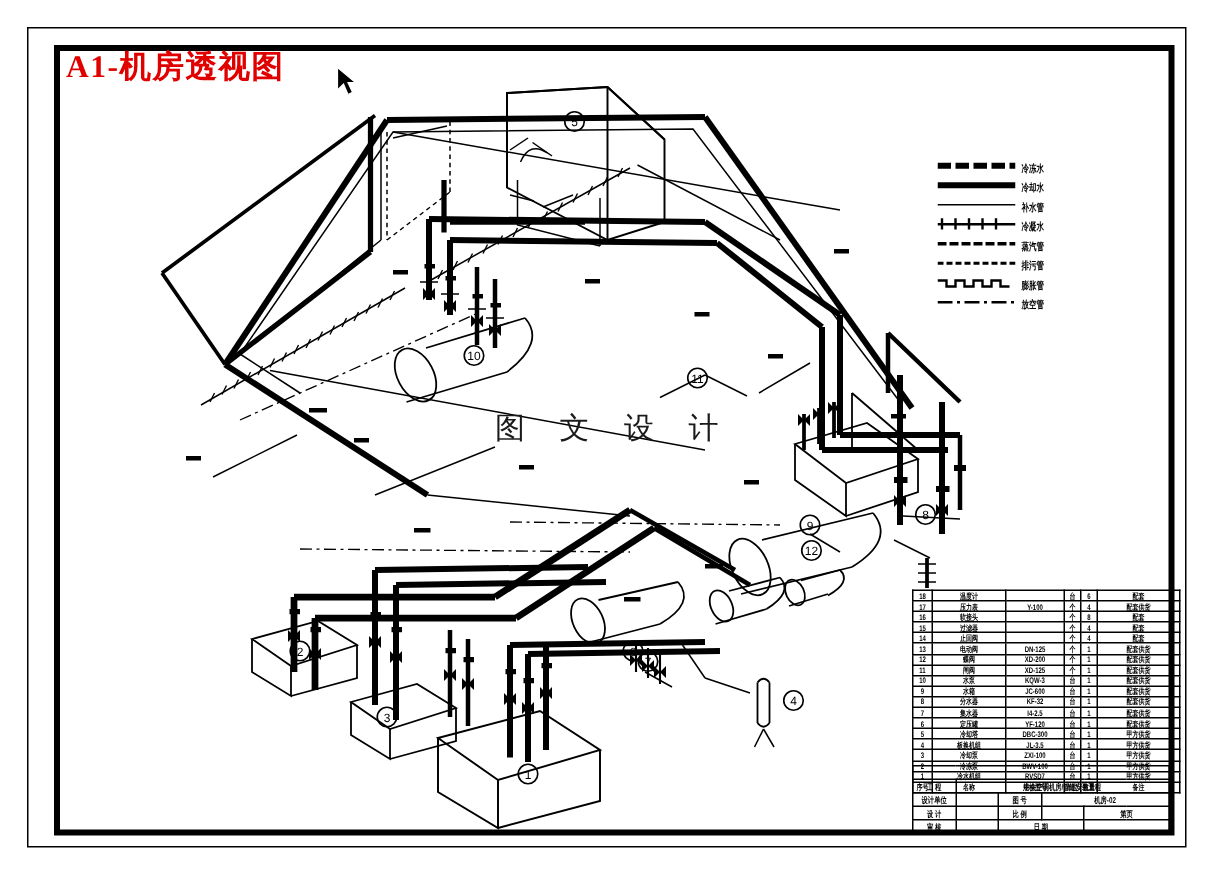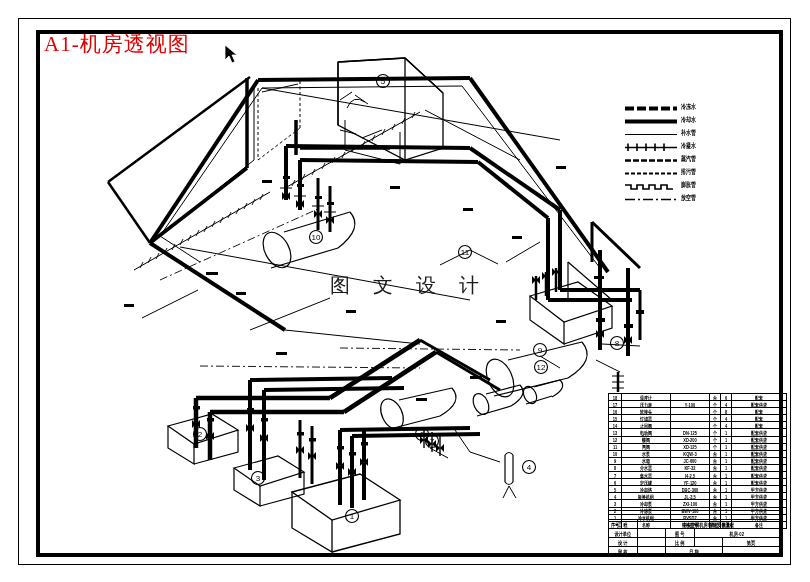--- a/index.html
+++ b/index.html
@@ -34,7 +34,7 @@
     position: absolute;
     left: 44px; top: 30px;
     color: #e00000;
-    font-weight: normal;
+    font-weight: bold;
     font-size: 21px;
     letter-spacing: 1px;
     font-family: "Liberation Serif", serif;

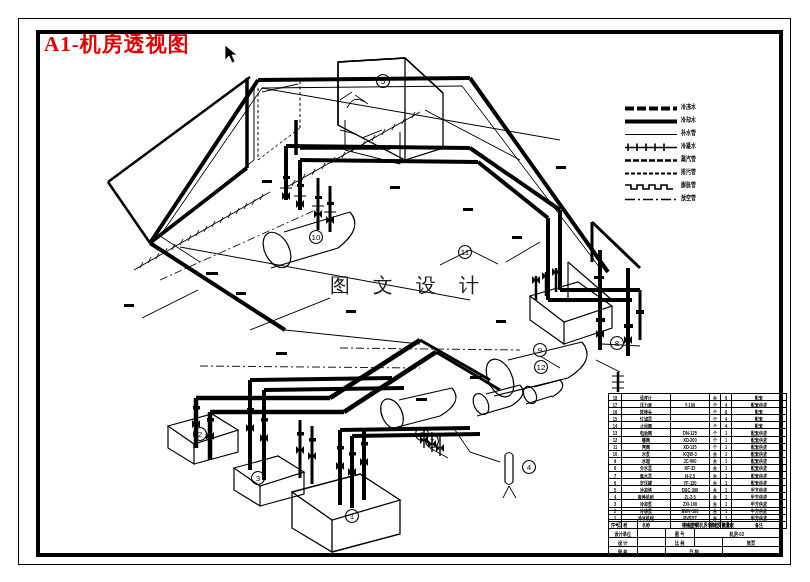--- a/index.html
+++ b/index.html
@@ -70,7 +70,7 @@
   }
   .legend-row {
     display: flex;
-    align-items: flex-start;
+    align-items: flex-end;
     height: 13px;
   }
   .legend-sym { width: 52px; height: 11px; flex: none; }

